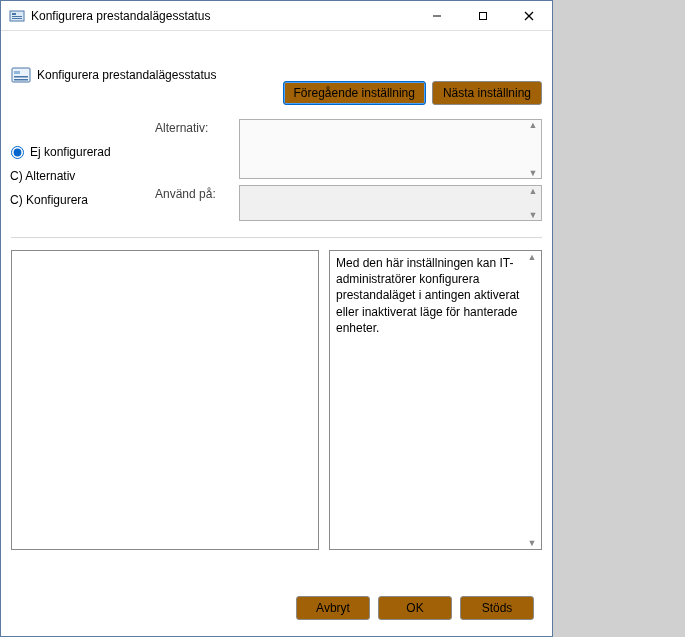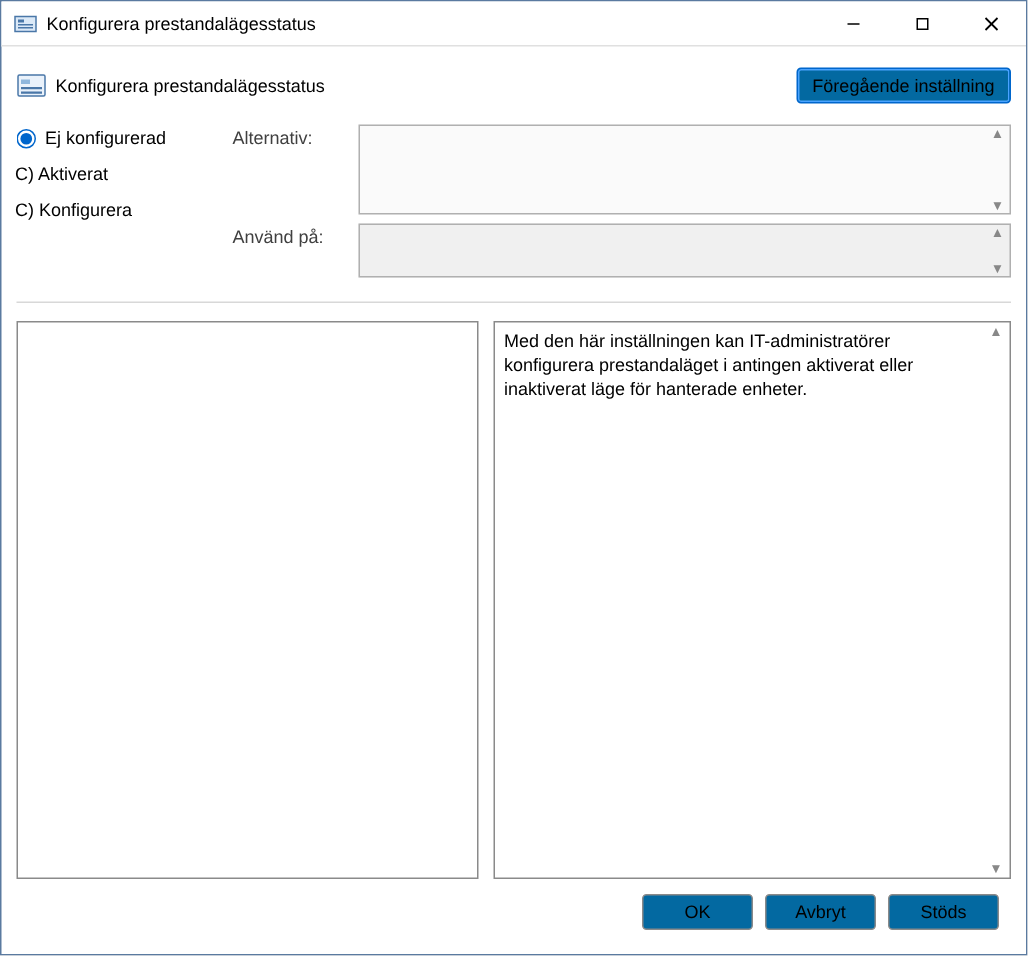--- a/index.html
+++ b/index.html
@@ -13,7 +13,7 @@
     overflow: hidden;
   }
   .window {
-    width: 685px;
+    width: 553px;
     height: 637px;
     background: #ffffff;
     border: 1px solid #5a7aa0;

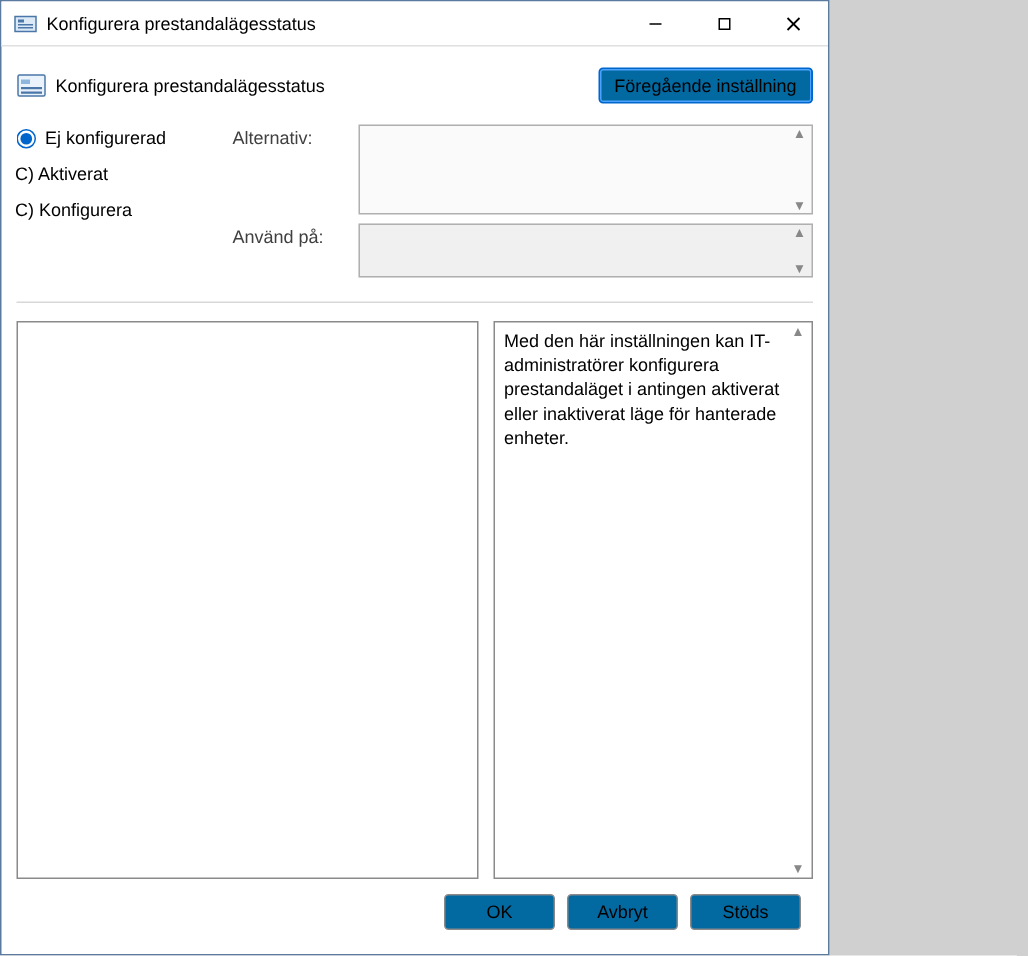--- a/index.html
+++ b/index.html
@@ -59,11 +59,12 @@
   .nav-buttons { margin-left:auto; display:flex; gap:6px; }
   .btn {
     border:1px solid #8a8a8a;
-    background:#0369a1;
+    background:#a16207;
     padding: 4px 10px;
     font: inherit;
     border-radius:3px;
     cursor:pointer;
+    margin-top:36px;
   }
   .btn.primary {
     border:1px solid #0066cc;

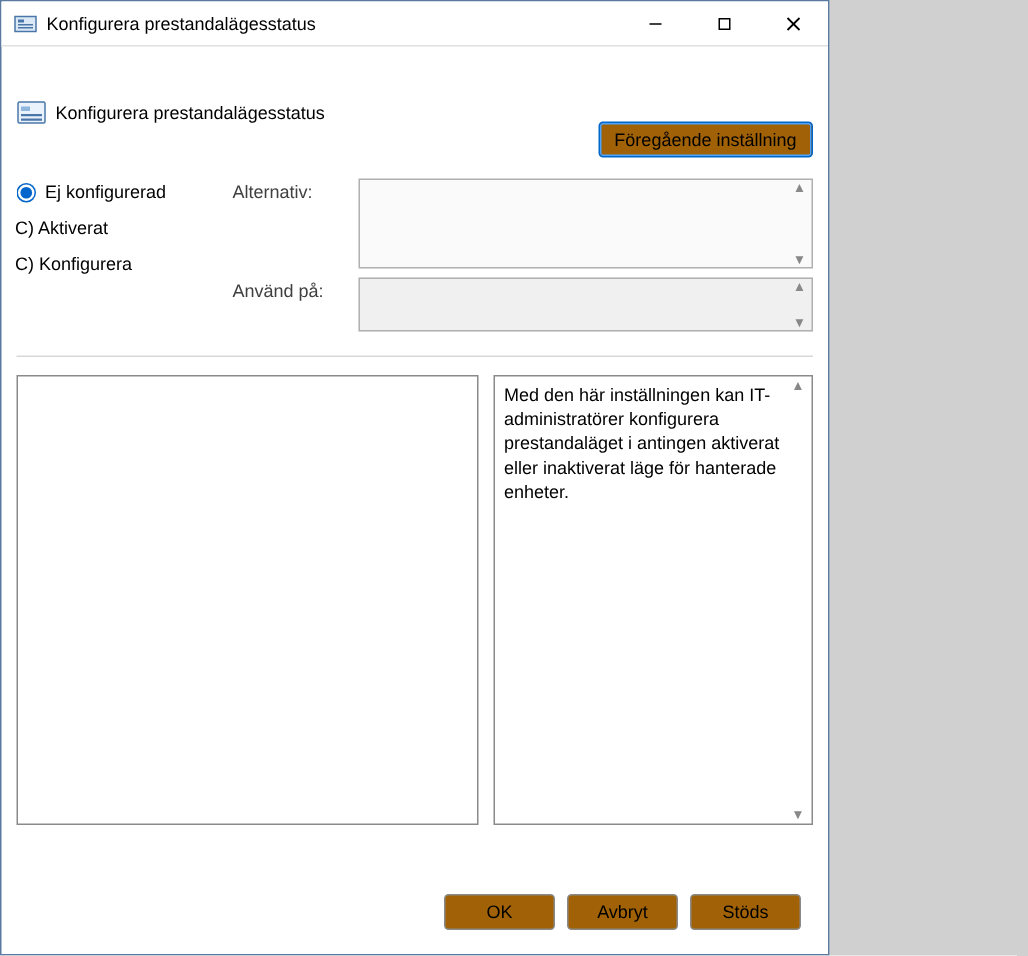--- a/index.html
+++ b/index.html
@@ -183,6 +183,7 @@
       <span class="header-text">Konfigurera prestandalägesstatus</span>
       <div class="nav-buttons">
         <button class="btn primary">Föregående inställning</button>
+        <button class="btn">Nästa inställning</button>
       </div>
     </div>
 

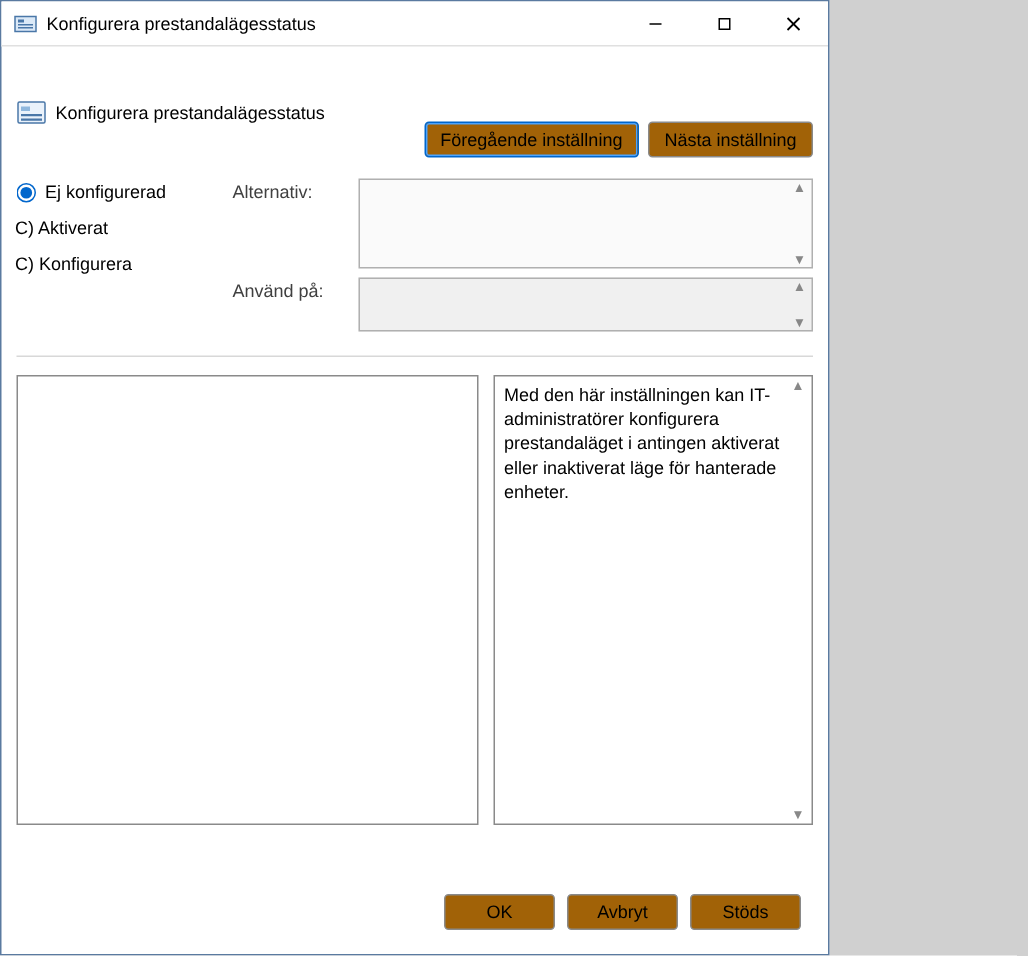--- a/index.html
+++ b/index.html
@@ -188,7 +188,7 @@
     </div>
 
     <div class="midgrid">
-      <div class="radio-col" style="grid-row:1 / span 3;">
+      <div class="radio-col" style="grid-row:1 / span 3;margin-top:24px;">
         <label class="radio-item">
           <input type="radio" name="state" checked="" style="">
           <span>Ej konfigurerad</span>

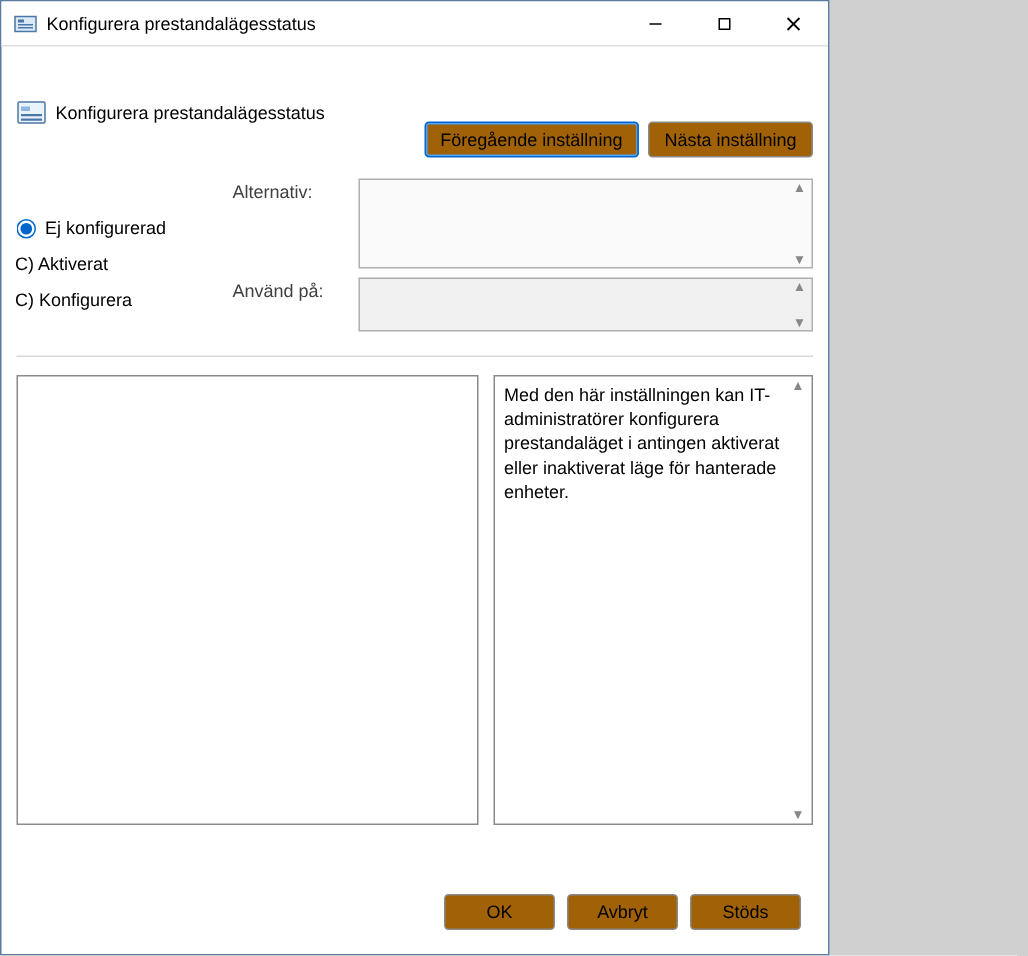--- a/index.html
+++ b/index.html
@@ -195,7 +195,7 @@
         </label>
         <label class="radio-item">
           <input type="radio" name="state" style="visibility: hidden;">
-          <span style="margin-left:-20px">C) <span>Aktiverat</span></span>
+          <span style="margin-left:-20px">C) <span>Alternativ</span></span>
         </label>
         <label class="radio-item">
           <input type="radio" name="state" style="visibility: hidden;">

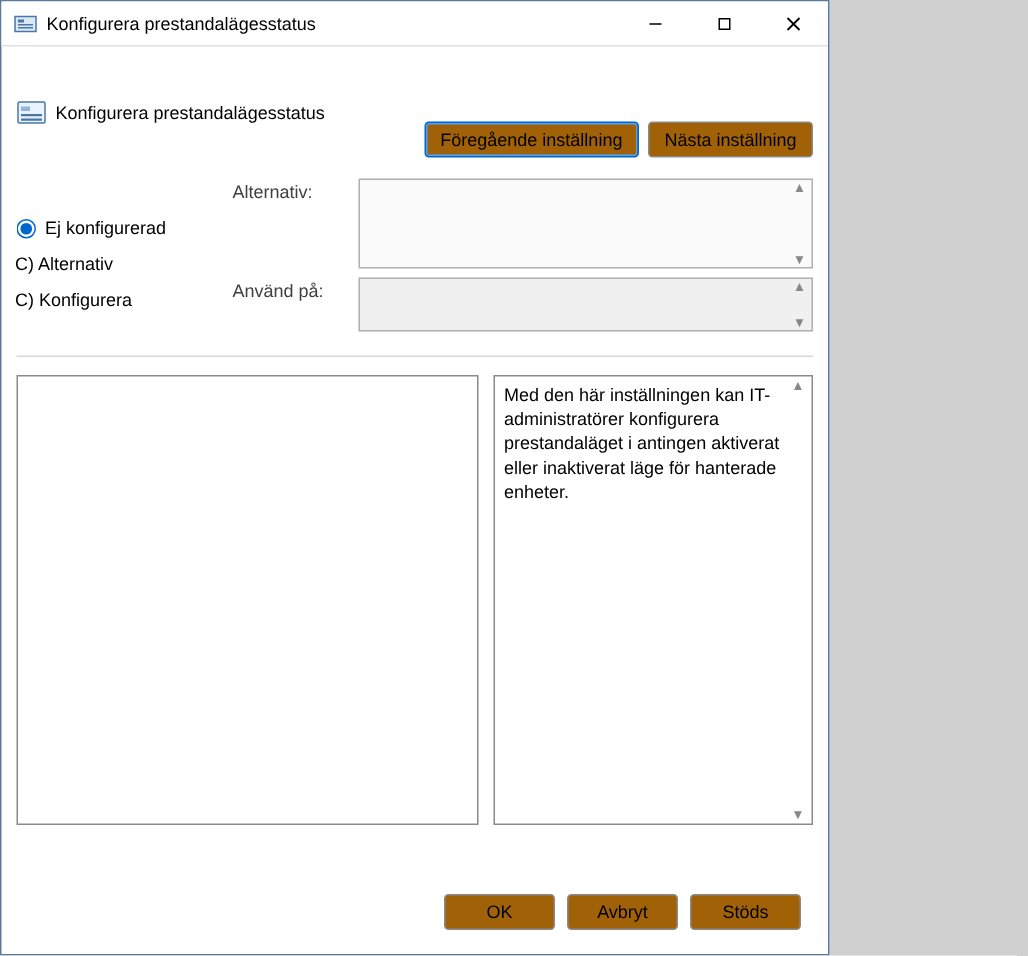--- a/index.html
+++ b/index.html
@@ -237,8 +237,8 @@
     </div>
 
     <div class="footer">
+      <button class="btn">Avbryt</button>
       <button class="btn">OK</button>
-      <button class="btn">Avbryt</button>
       <button class="btn">Stöds</button>
     </div>
 

